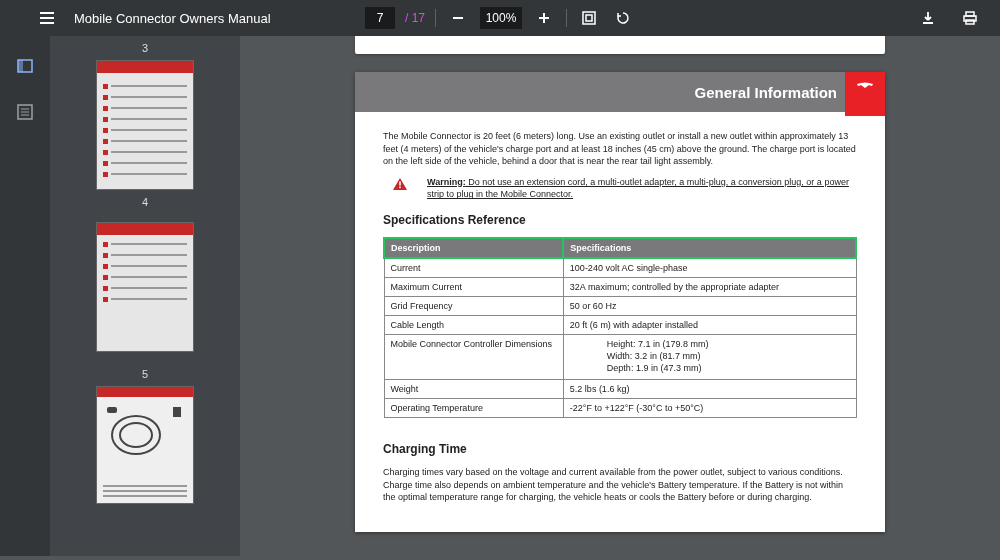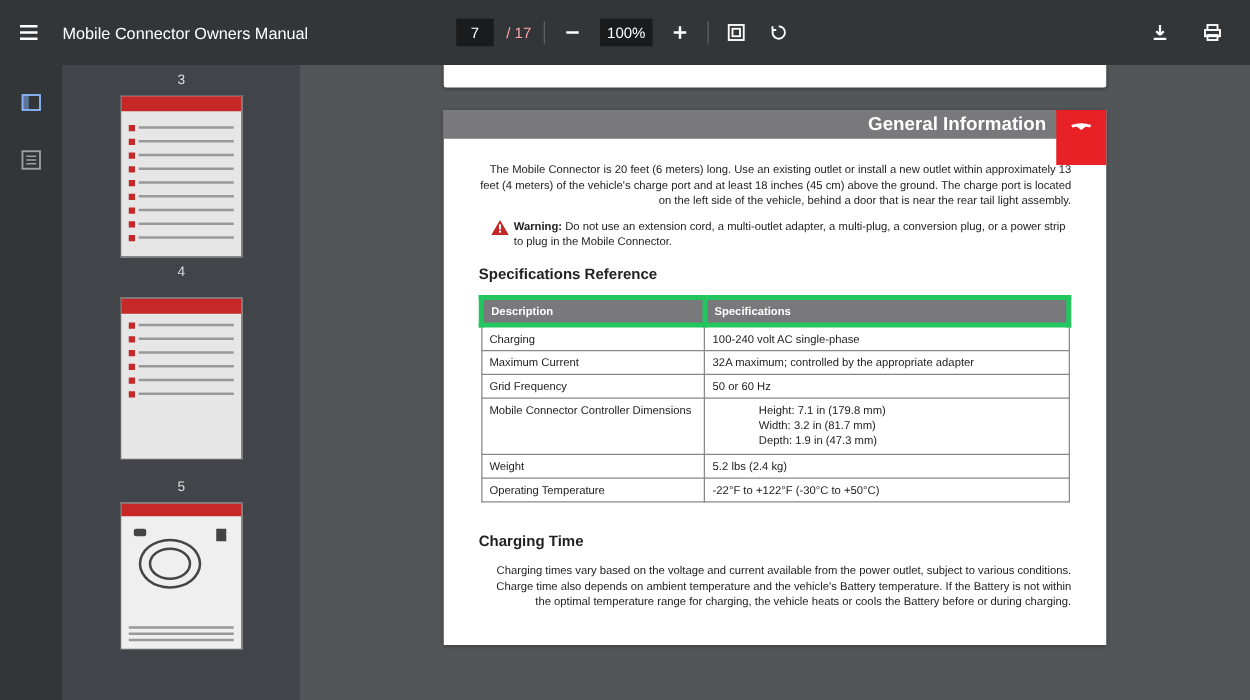--- a/index.html
+++ b/index.html
@@ -6,13 +6,14 @@
   html, body { width: 1000px; height: 560px; overflow: hidden; font-family: Arial, Helvetica, sans-serif; background: #525659; }
   
   .toolbar {
-    height: 52px;
+    height: 36px;
     background: #323639;
     display: flex;
     align-items: center;
     color: #fff;
     font-size: 13px;
     position: relative;
+    padding-left: 24px;
   }
   .tb-left { display: flex; align-items: center; gap: 14px; padding-left: 10px; }
   .menu-icon { cursor: pointer; padding: 4px; }

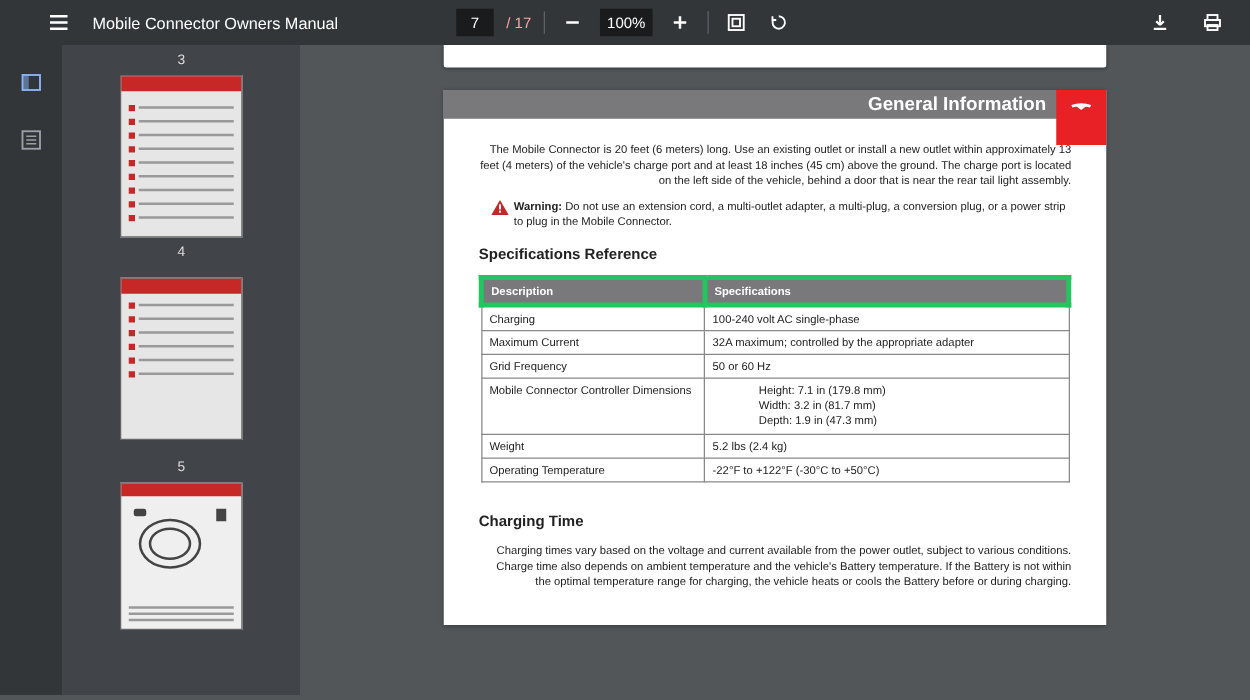--- a/index.html
+++ b/index.html
@@ -26,7 +26,7 @@
     text-align: center; font-size: 12px;
   }
   .zoom-box { width: 42px; }
-  .page-total { font-size: 12px; color: #fca5a5; }
+  .page-total { font-size: 12px; color: #d946ef; }
   .tb-btn { width: 24px; height: 24px; display:flex; align-items:center; justify-content:center; cursor:pointer; color:#fff; }
   .tb-sep { width:1px; height:18px; background:#5f6368; }
   

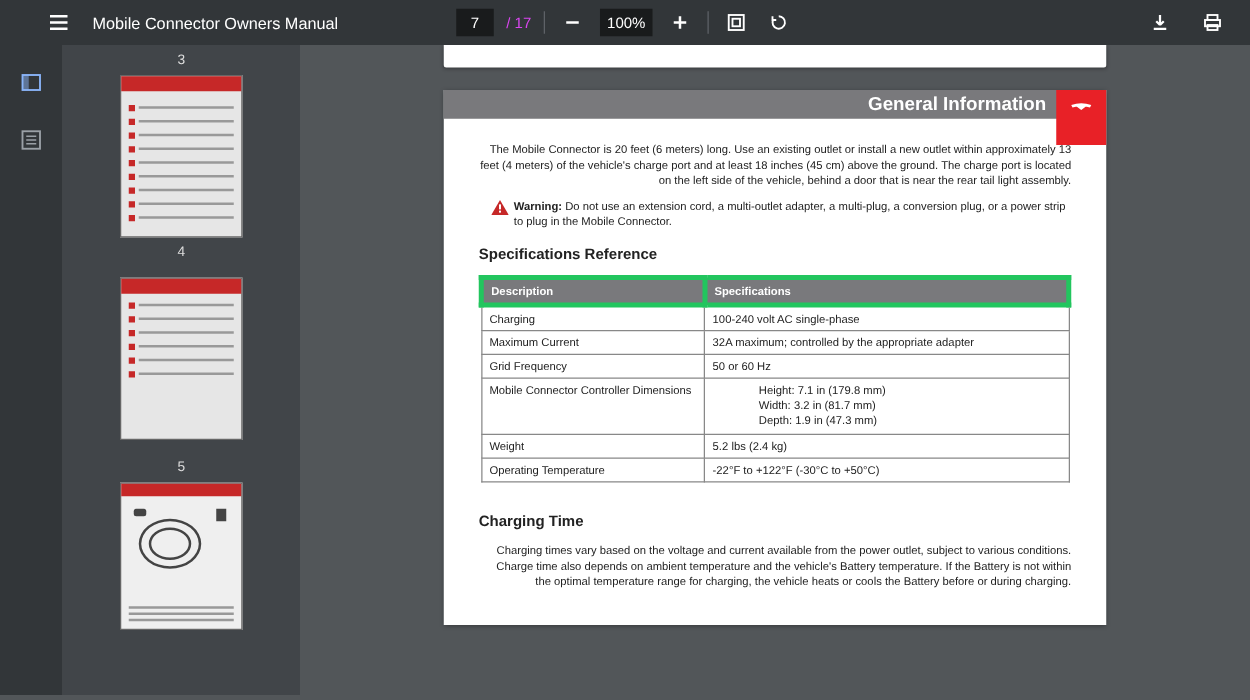--- a/index.html
+++ b/index.html
@@ -77,7 +77,7 @@
     position:relative; padding-bottom: 20px; margin-bottom: 20px;
   }
   .page-header {
-    height: 23px; background:#79797c; display:flex; align-items:center; justify-content:flex-end;
+    height: 40px; background:#79797c; display:flex; align-items:center; justify-content:flex-end;
     padding-right: 48px; position:relative;
   }
   .page-header-title { color:#fff; font-size:15px; font-weight:600; }

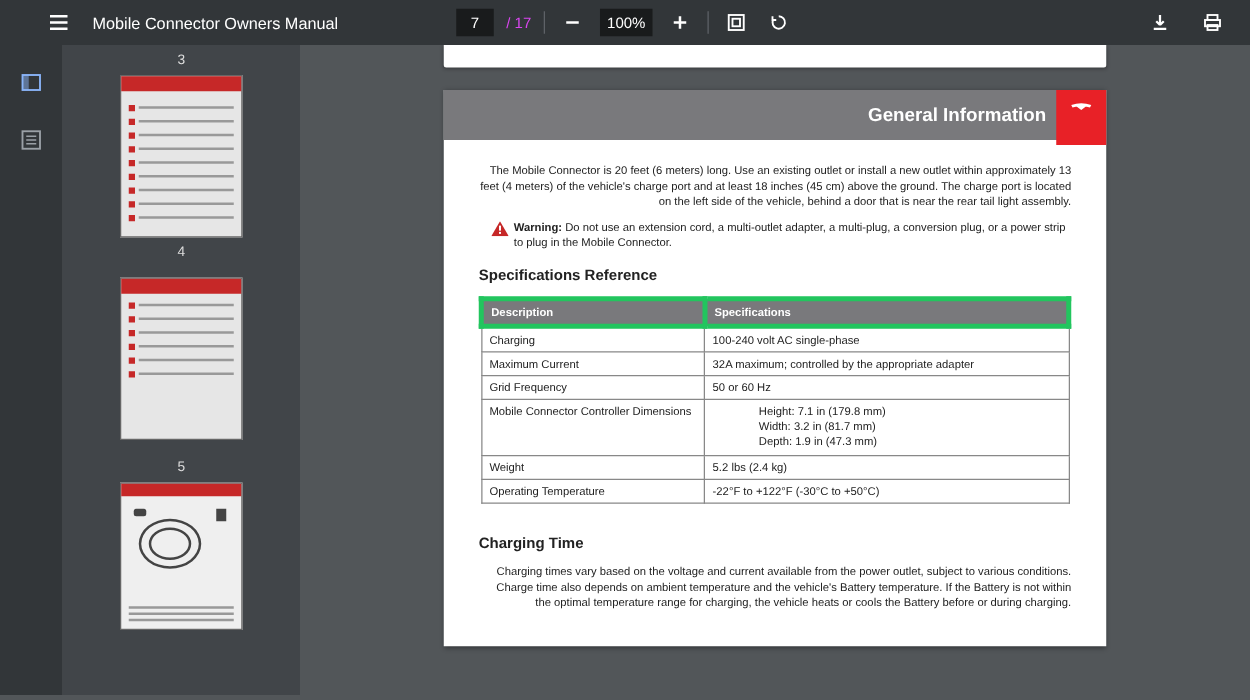--- a/index.html
+++ b/index.html
@@ -86,7 +86,7 @@
     display:flex; align-items:center; justify-content:center;
   }
   .content { padding: 18px 28px 0 28px; color:#222; }
-  .para { font-size:9px; line-height:1.4; margin-bottom:8px;text-align:right; }
+  .para { font-size:9px; line-height:1.4; margin-bottom:8px; }
   .warning { display:flex; gap:4px; margin: 4px 0 12px 10px; }
   .warn-icon { flex: 0 0 14px; }
   .warn-text { font-size:9px; line-height:1.4; }

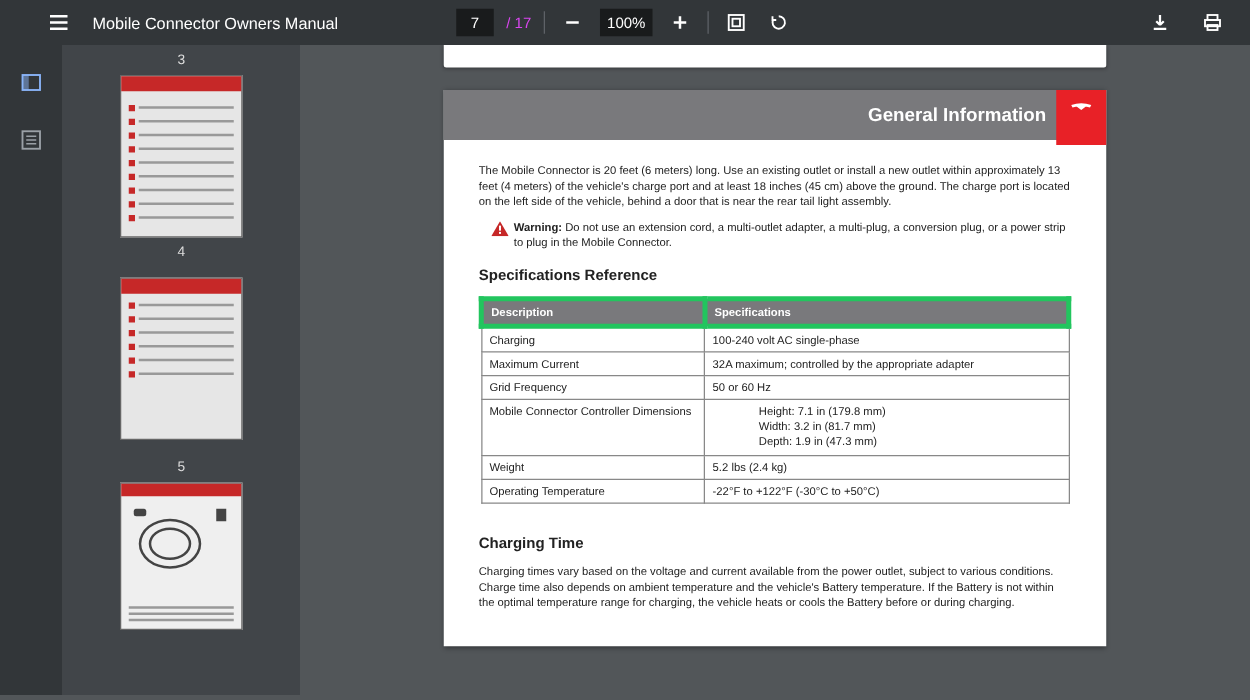--- a/index.html
+++ b/index.html
@@ -87,7 +87,7 @@
   }
   .content { padding: 18px 28px 0 28px; color:#222; }
   .para { font-size:9px; line-height:1.4; margin-bottom:8px; }
-  .warning { display:flex; gap:4px; margin: 4px 0 12px 10px; }
+  .warning { display:flex; gap:20px; margin: 4px 0 12px 10px; text-decoration: underline; }
   .warn-icon { flex: 0 0 14px; }
   .warn-text { font-size:9px; line-height:1.4; }
   .h2 { font-size:12px; font-weight:700; margin: 8px 0 10px 0; }

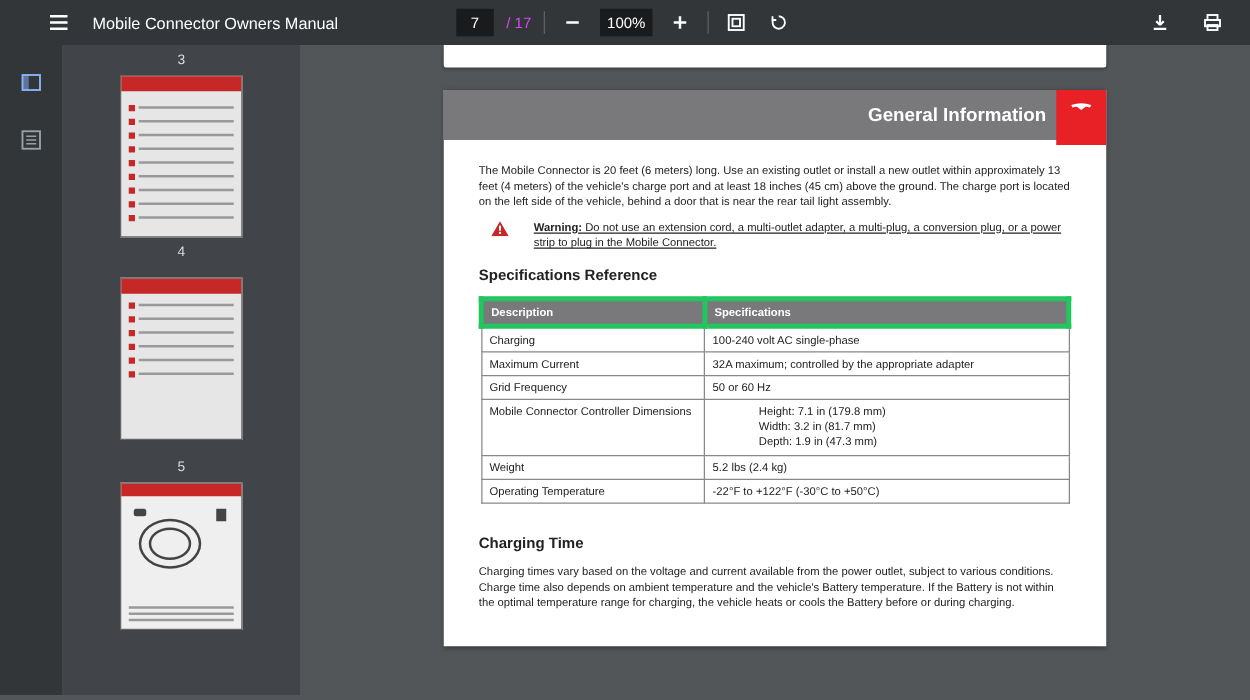--- a/index.html
+++ b/index.html
@@ -92,7 +92,7 @@
   .warn-text { font-size:9px; line-height:1.4; }
   .h2 { font-size:12px; font-weight:700; margin: 8px 0 10px 0; }
   table { width:100%; border-collapse:collapse; font-size:9px; }
-  table th { background:#79797c; color:#fff; text-align:left; padding:4px 6px; font-weight:600; border:4px solid #22c55e; }
+  table th { background:#79797c; color:#fff; text-align:left; padding:4px 6px; font-weight:600; border:2px solid #22c55e; }
   table td { border:1px solid #888; padding:4px 6px; vertical-align:top; }
   table td .multi div { margin-bottom:2px;padding-left:37px; }
   .col1 { width:38%; }

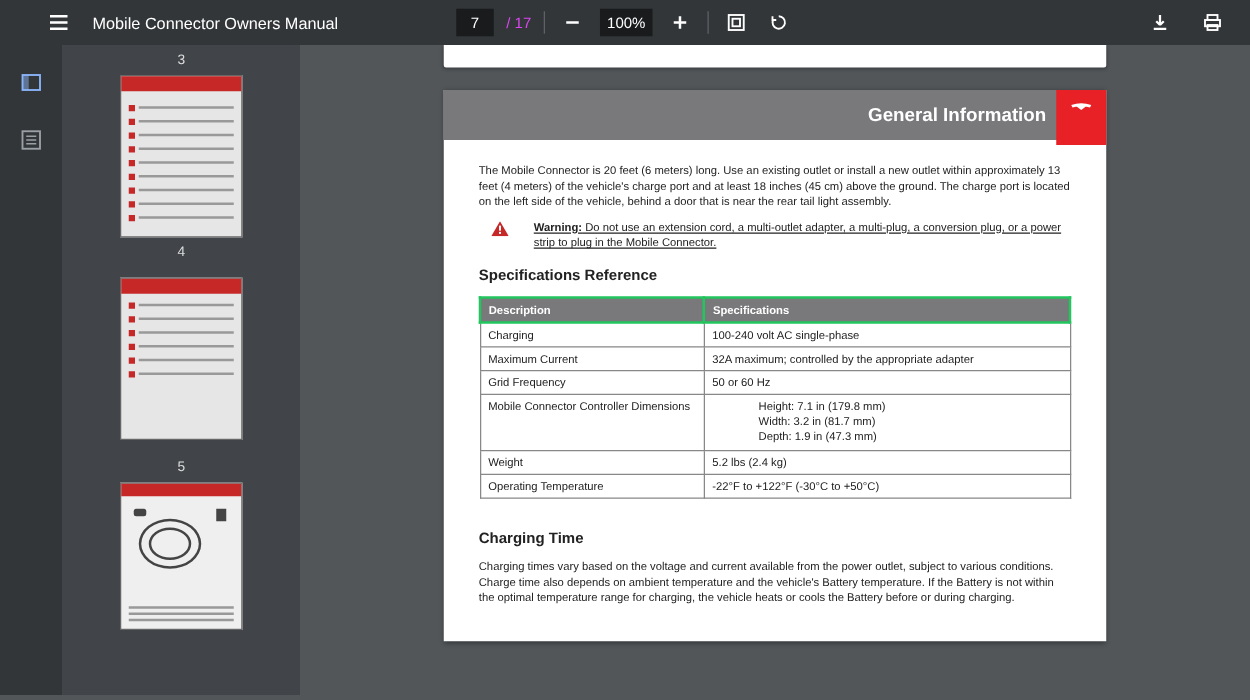--- a/index.html
+++ b/index.html
@@ -244,7 +244,7 @@
             <th>Specifications</th>
           </tr>
           <tr>
-                <td>Charging</td>
+                <td>Current</td>
                 <td>100-240 volt AC single-phase</td>
               </tr>
           <tr>

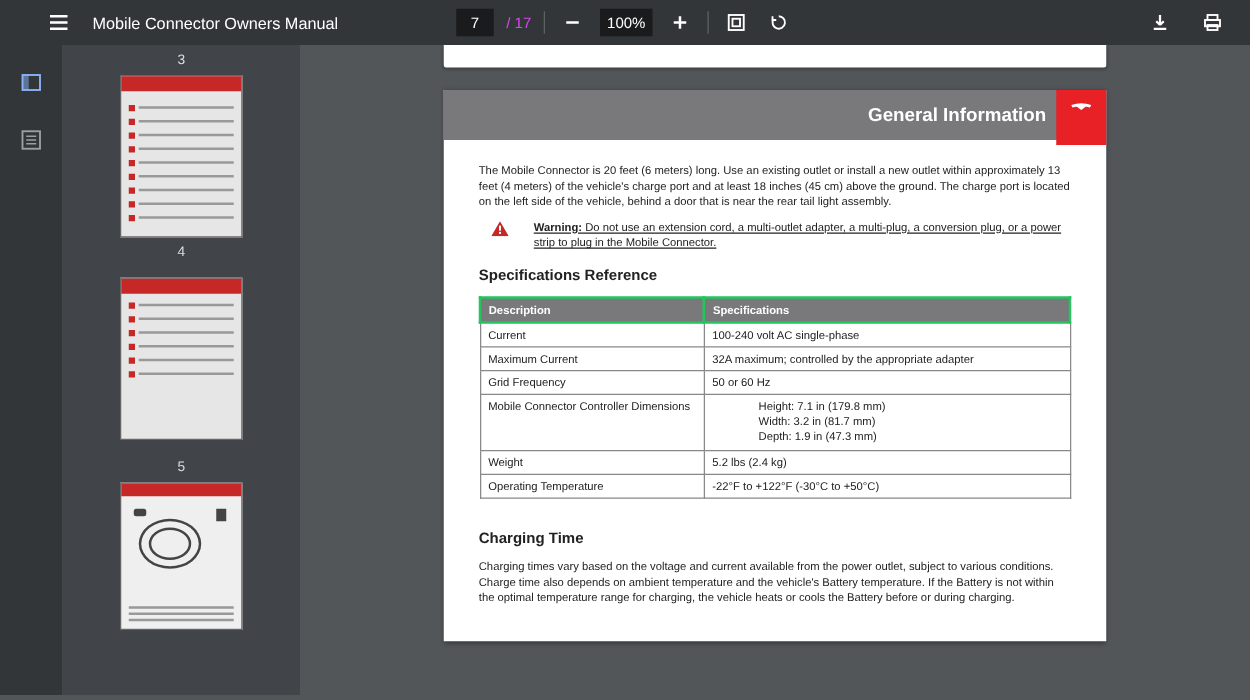--- a/index.html
+++ b/index.html
@@ -256,6 +256,10 @@
                 <td>50 or 60 Hz</td>
               </tr>
           <tr>
+                <td>Cable Length</td>
+                <td>20 ft (6 m) with adapter installed</td>
+              </tr>
+          <tr>
                 <td>Mobile Connector Controller Dimensions</td>
                 <td>
                   <div class="multi">

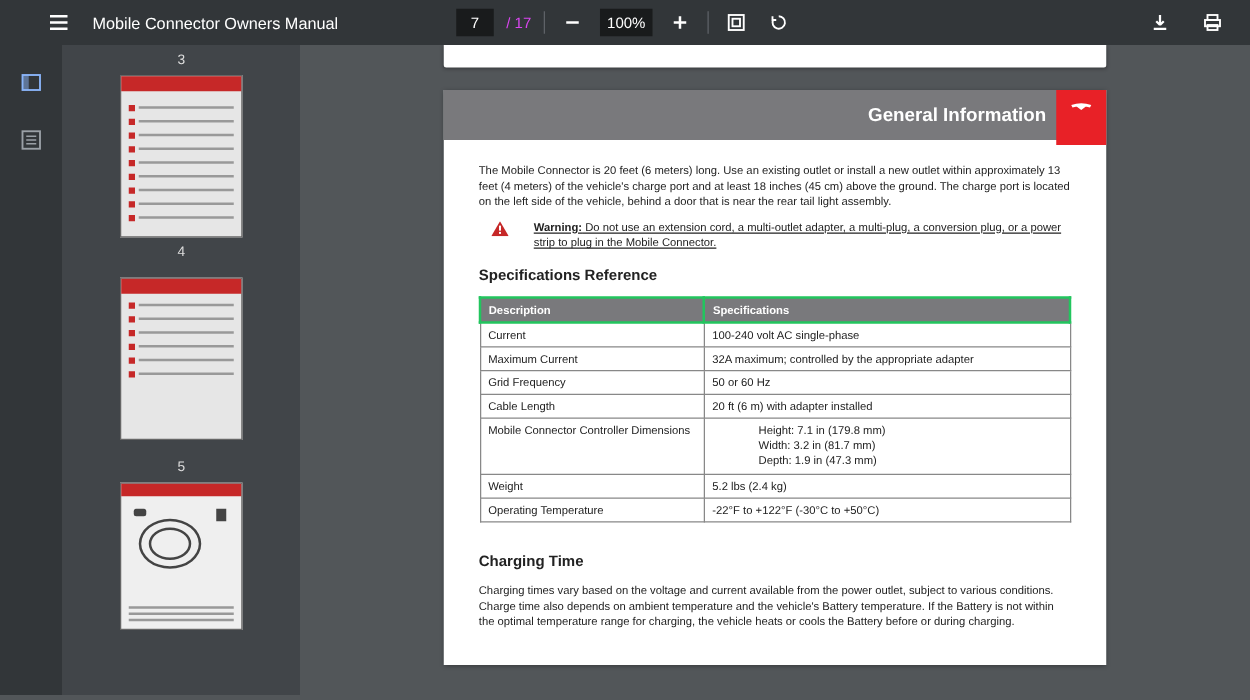--- a/index.html
+++ b/index.html
@@ -271,7 +271,7 @@
               </tr>
           <tr>
                 <td>Weight</td>
-                <td>5.2 lbs (2.4 kg)</td>
+                <td>5.2 lbs (1.6 kg)</td>
               </tr>
           <tr>
                 <td>Operating Temperature</td>

